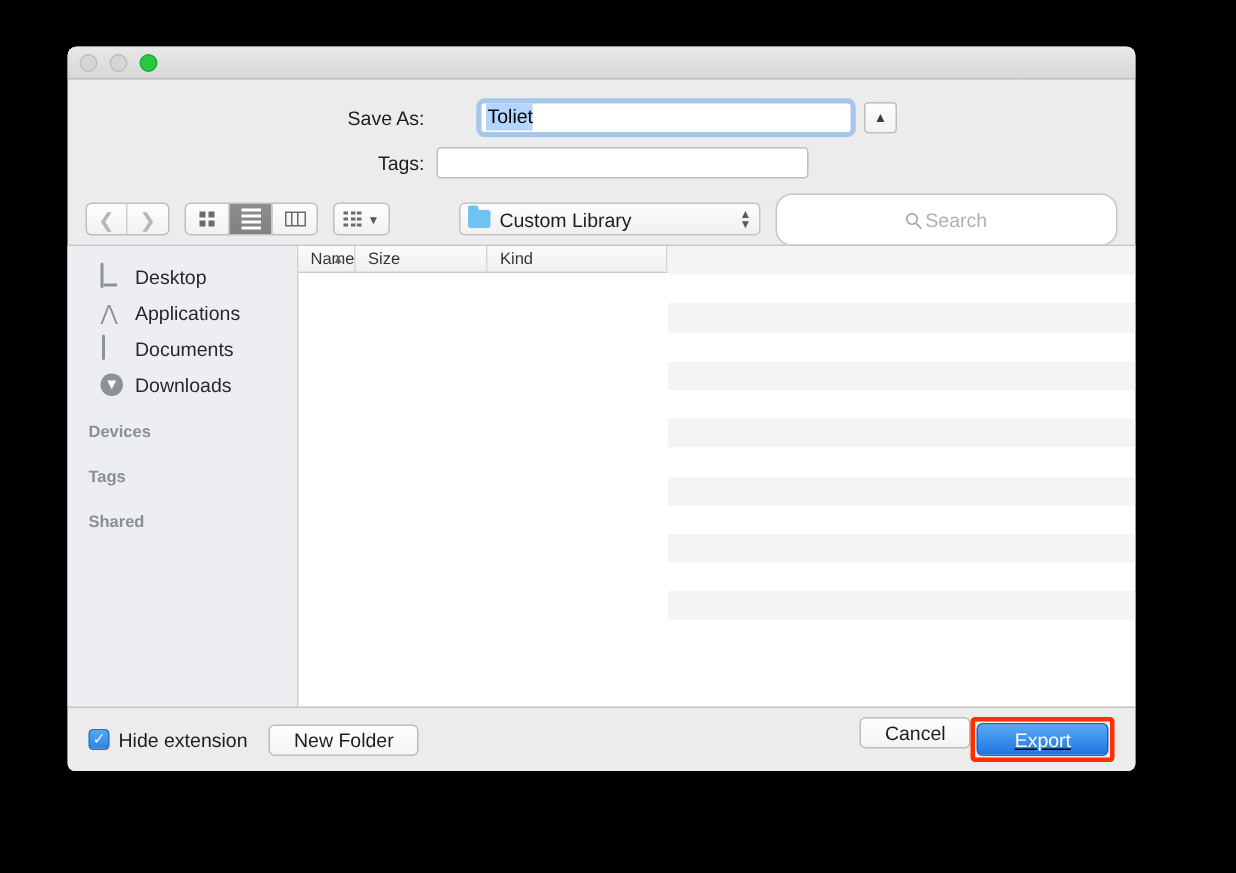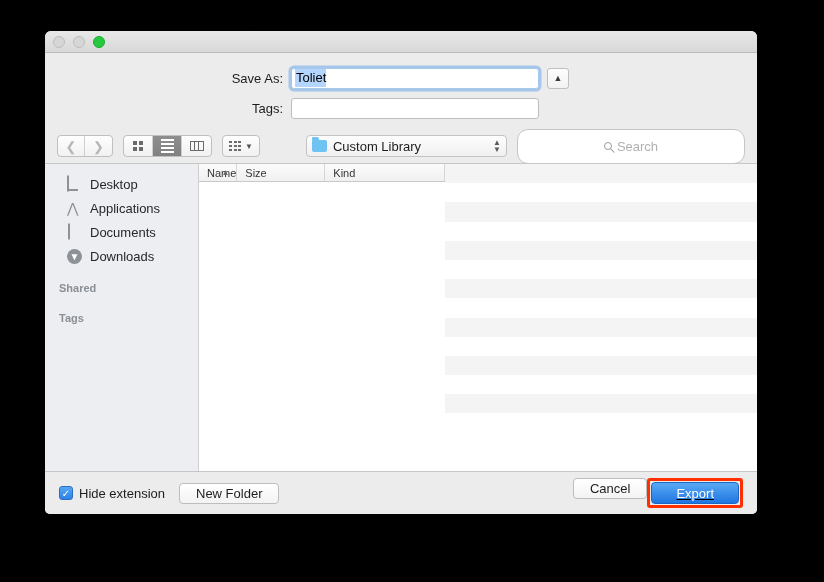--- a/index.html
+++ b/index.html
@@ -51,7 +51,7 @@
     box-shadow: 0 0 0 2.5px rgba(110,170,235,.55);
     display: flex; align-items: center;
     padding: 0 3px;
-    font-size: 13px; color: #000;
+    font-size: 13px; color: #000; margin-left: 29px;
   }
   .savefield .sel { background: #b4d5fe; padding: 1px 0 2px 1px; }
   .tagfield {

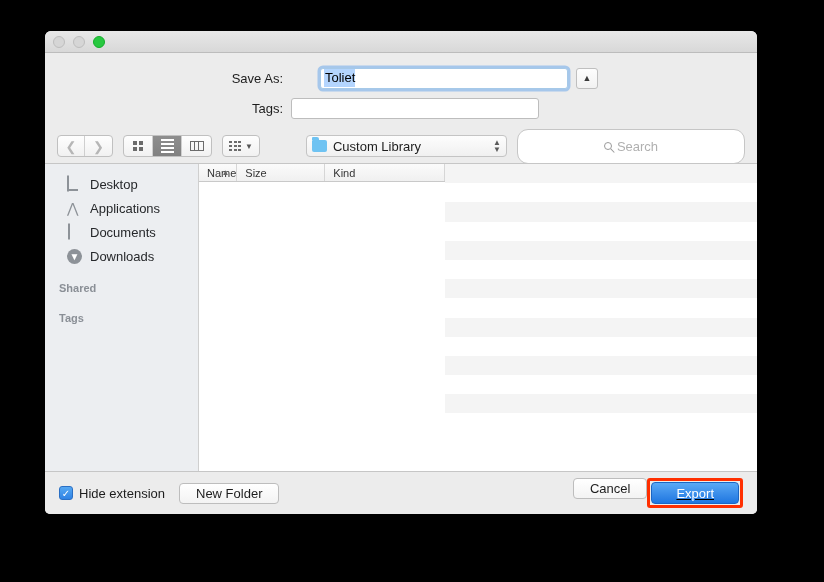--- a/index.html
+++ b/index.html
@@ -396,6 +396,7 @@
         <span>Downloads</span>
       </div>
 
+      <div class="sb-head" style="padding-top:14px">Devices</div>
       <div class="sb-head" style="padding-top:14px">Shared</div>
       <div class="sb-head" style="padding-top:14px">Tags</div>
     </div>

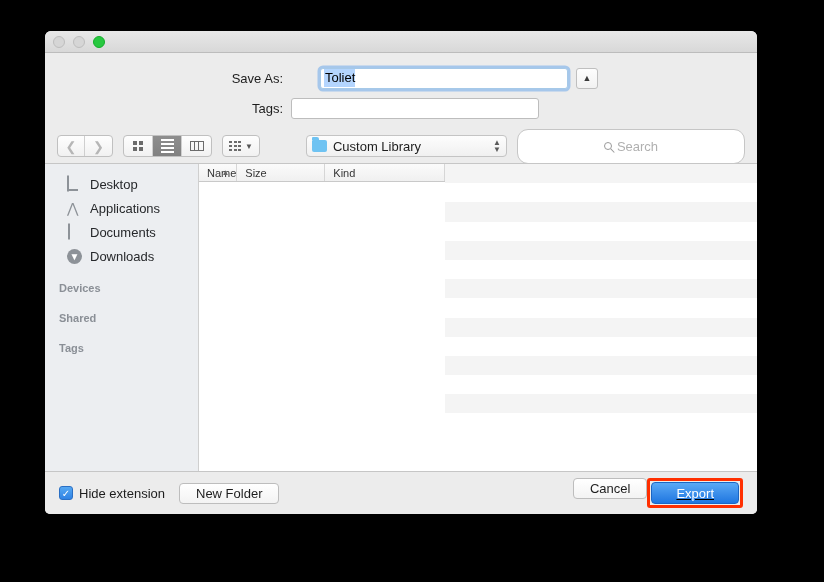--- a/index.html
+++ b/index.html
@@ -397,8 +397,8 @@
       </div>
 
       <div class="sb-head" style="padding-top:14px">Devices</div>
+      <div class="sb-head" style="padding-top:14px">Tags</div>
       <div class="sb-head" style="padding-top:14px">Shared</div>
-      <div class="sb-head" style="padding-top:14px">Tags</div>
     </div>
 
     <div class="filelist">

